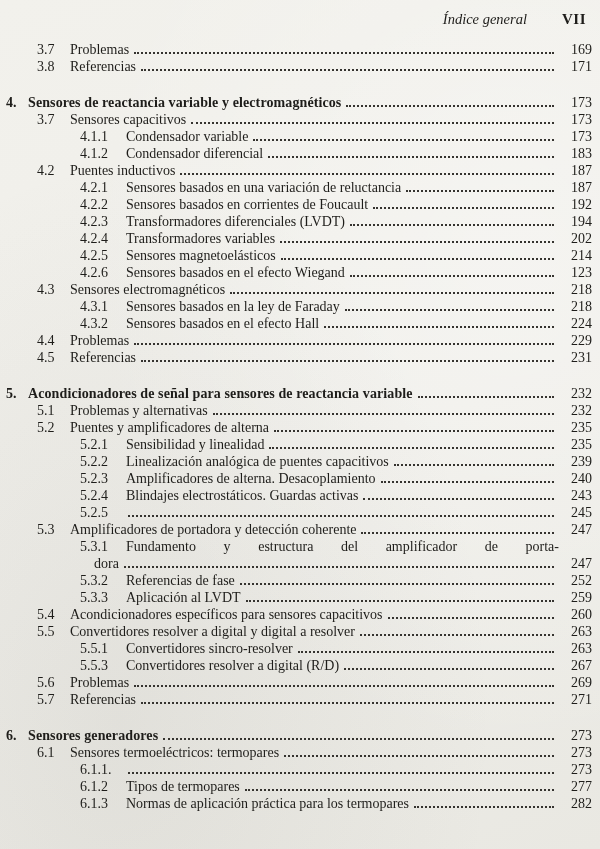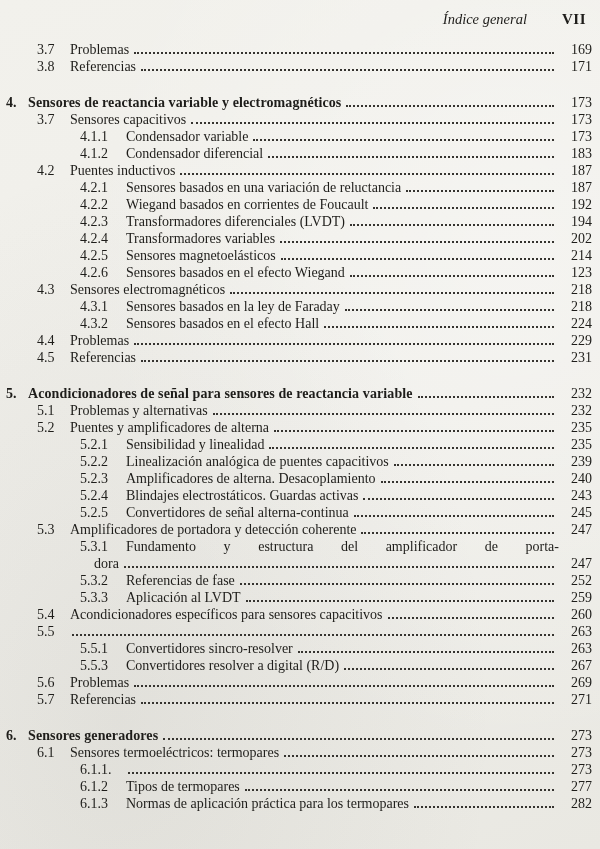--- a/index.html
+++ b/index.html
@@ -117,7 +117,7 @@
       </div>
       <div class="row subsection">
         <span class="num">4.2.2</span>
-        <span class="title">Wiegand basados en corrientes de Foucault</span>
+        <span class="title">Sensores basados en corrientes de Foucault</span>
         <span class="dots"></span>
         <span class="pg">192</span>
       </div>

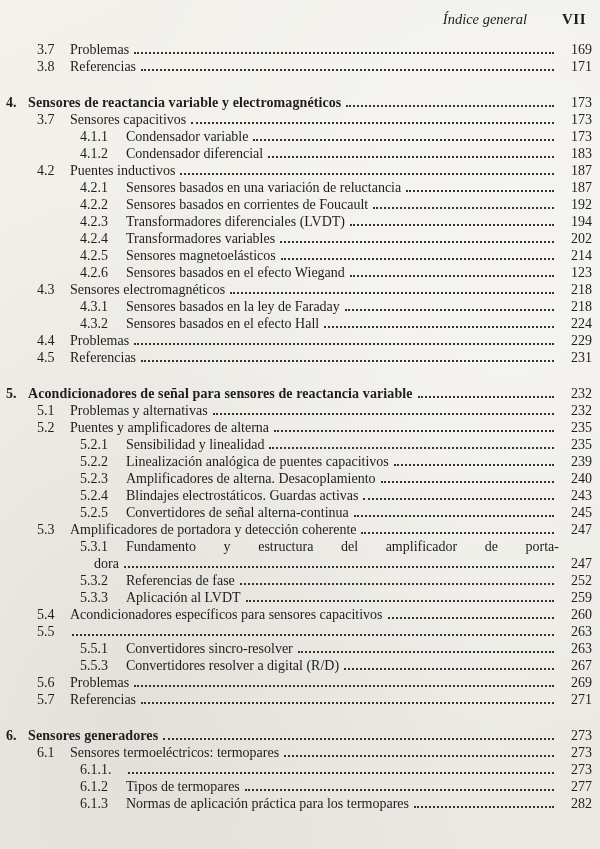--- a/index.html
+++ b/index.html
@@ -219,7 +219,6 @@
       </div>
       <div class="row subsection">
         <span class="num">5.2.5</span>
-        <span class="title">Convertidores de señal alterna-continua</span>
         <span class="dots"></span>
         <span class="pg">245</span>
       </div>

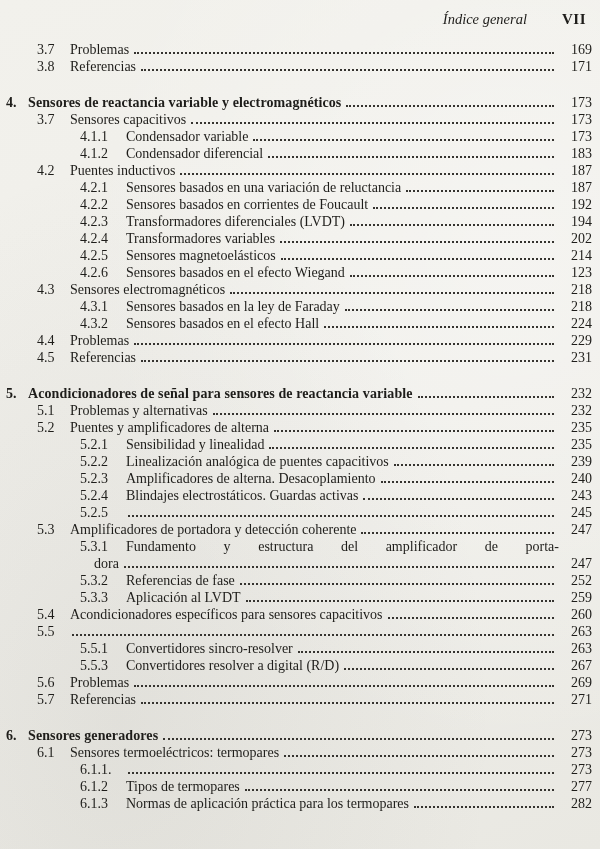--- a/index.html
+++ b/index.html
@@ -258,6 +258,7 @@
       </div>
       <div class="row section">
         <span class="num">5.5</span>
+        <span class="title">Convertidores resolver a digital y digital a resolver</span>
         <span class="dots"></span>
         <span class="pg">263</span>
       </div>

